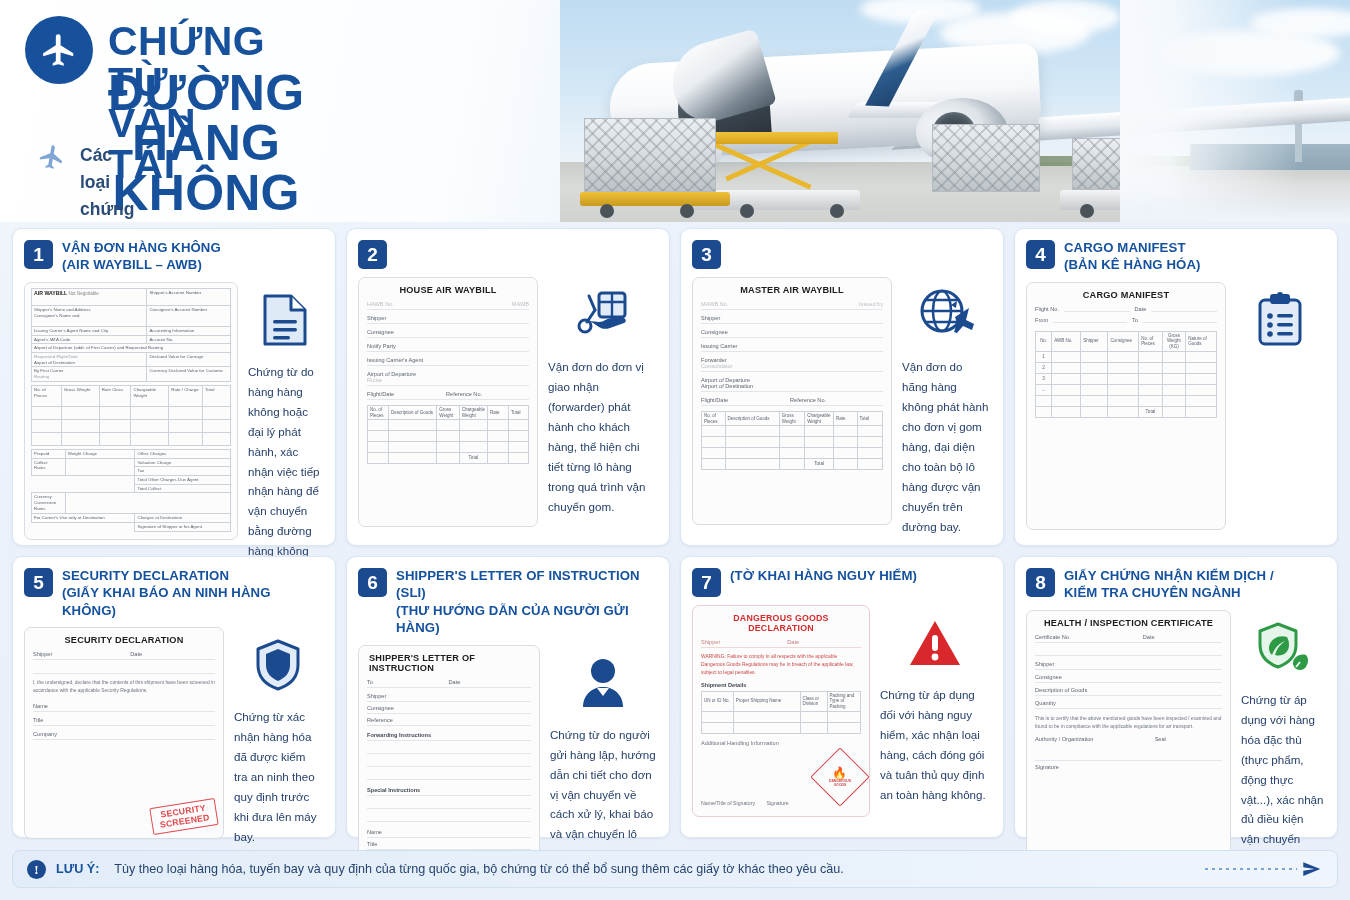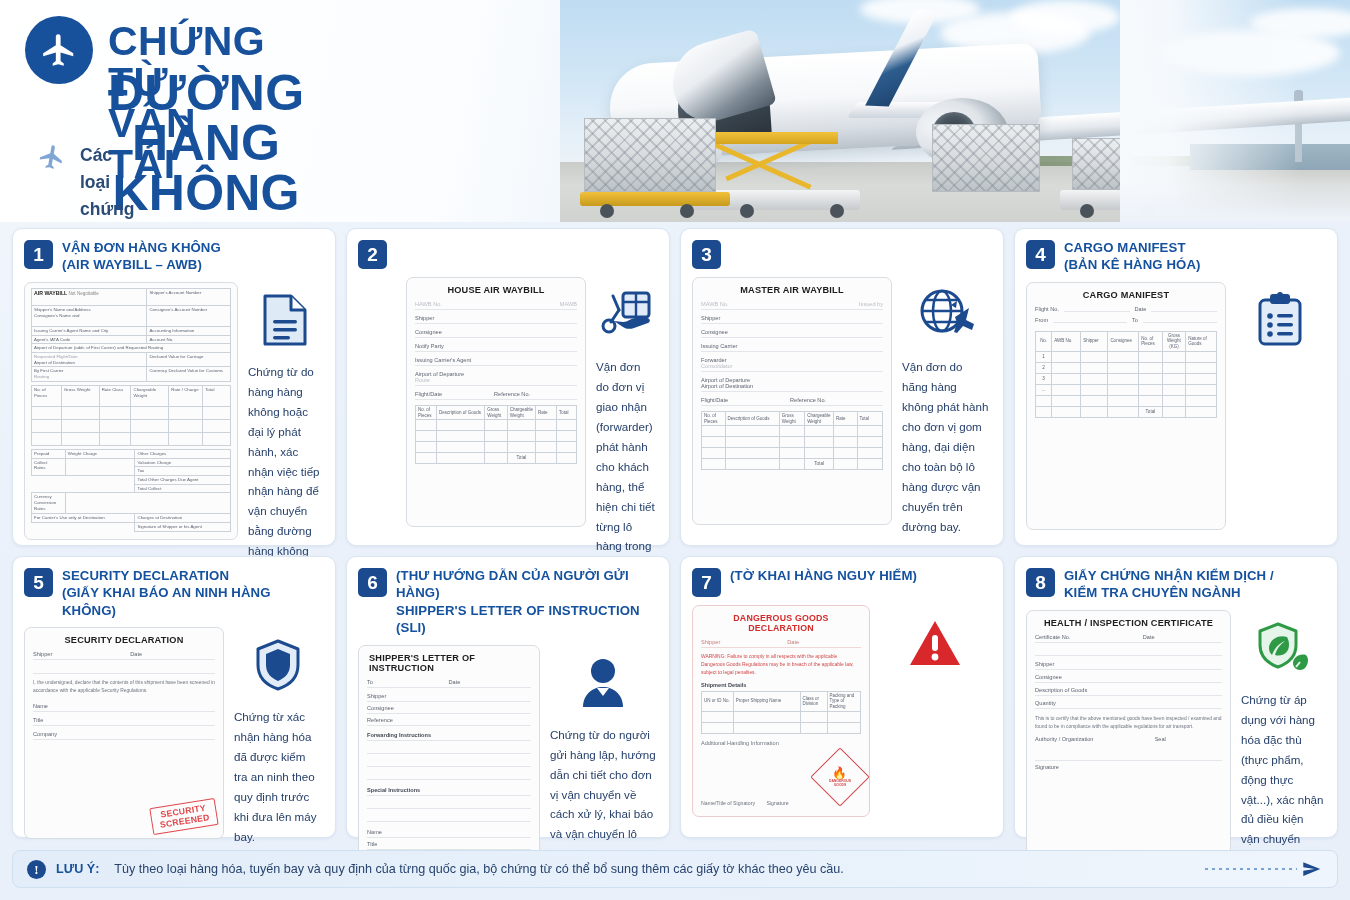--- a/index.html
+++ b/index.html
@@ -240,7 +240,7 @@
     overflow: hidden;
   }
   .f-w1 { width: 214px; height: 258px; padding: 5px 6px; }
-  .f-w2 { width: 180px; height: 250px; margin-left: 48px; }
+  .f-w2 { width: 180px; height: 250px; }
   .f-w3 { width: 200px; height: 248px; }
   .f-w5 { width: 200px; height: 212px; }
   .f-w6 { width: 182px; height: 212px; }

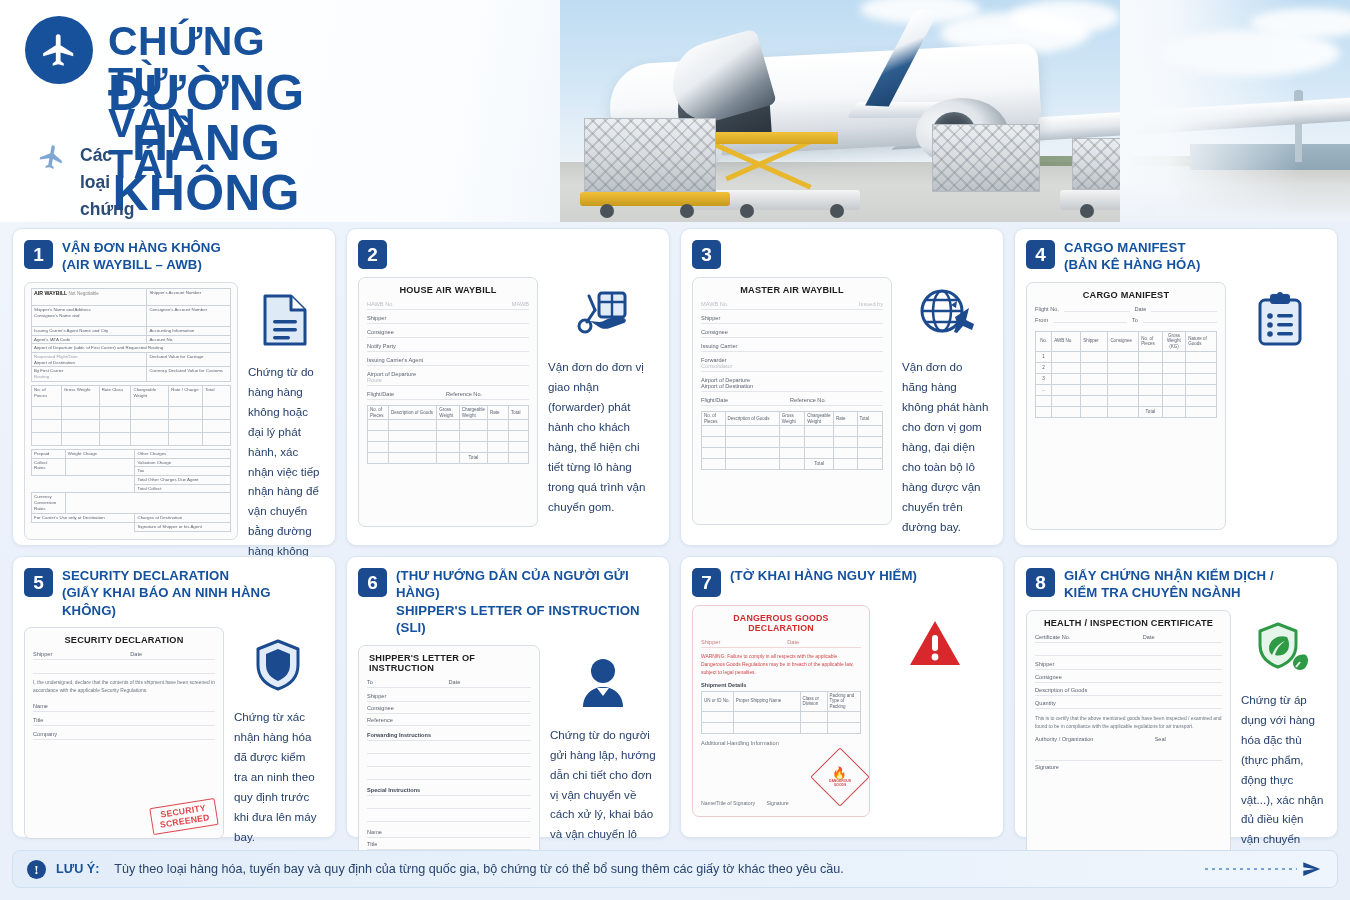--- a/index.html
+++ b/index.html
@@ -929,8 +929,8 @@
       <div class="card-head">
         <div class="num">6</div>
         <div class="card-title">
+          <div>SHIPPER'S LETTER OF INSTRUCTION (SLI)</div>
           <div>(THƯ HƯỚNG DẪN CỦA NGƯỜI GỬI HÀNG)</div>
-          <div>SHIPPER'S LETTER OF INSTRUCTION (SLI)</div>
         </div>
       </div>
       <div class="card-body">

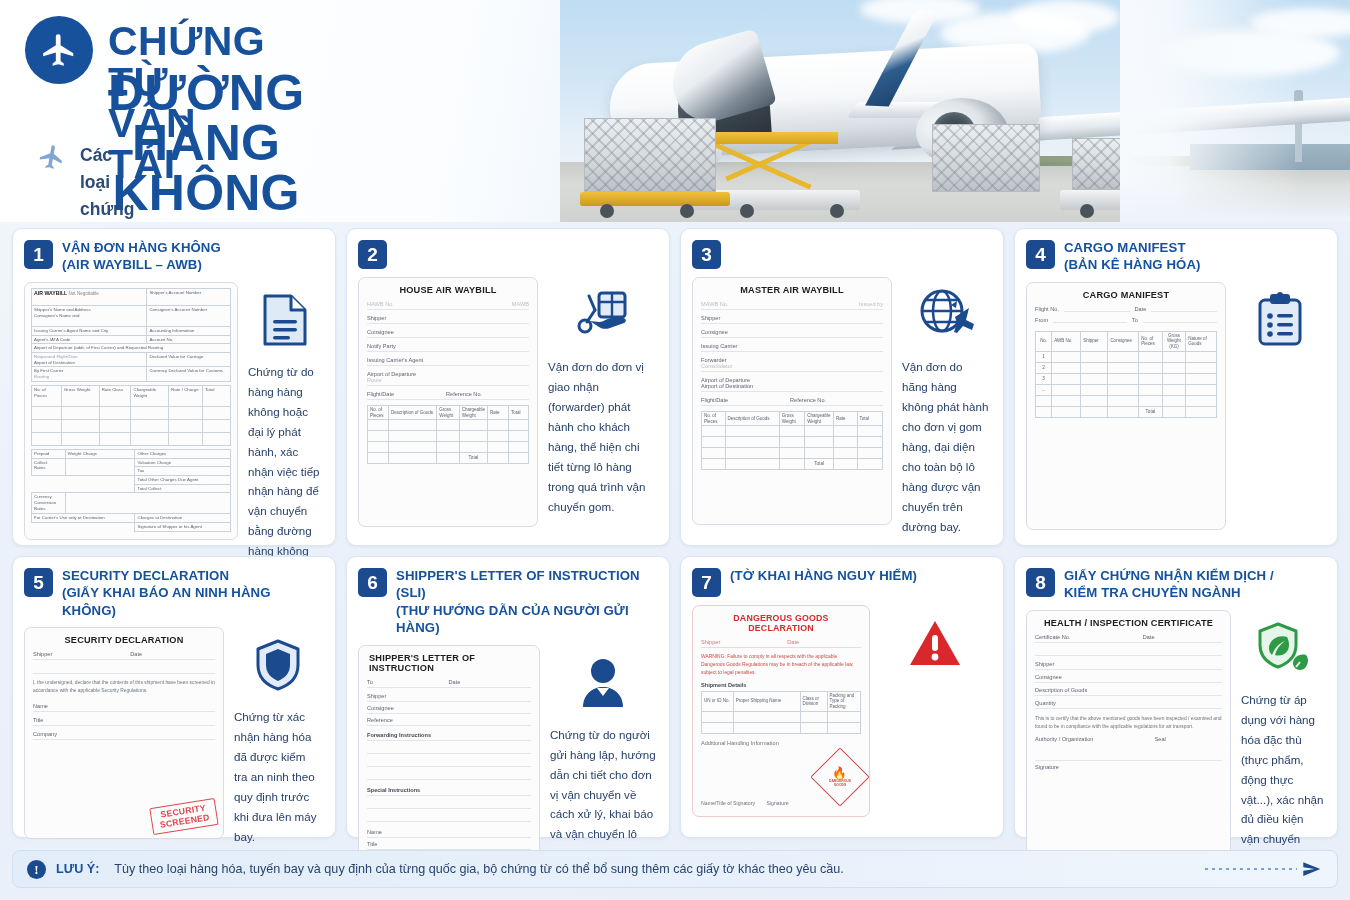--- a/index.html
+++ b/index.html
@@ -1064,6 +1064,7 @@
               <circle cx="26" cy="38" r="3.4" fill="#fff"></circle>
             </svg>
           </div>
+          <div class="side-text">Chứng từ áp dụng đối với hàng nguy hiểm, xác nhận loại hàng, cách đóng gói và tuân thủ quy định an toàn hàng không.</div>
         </div>
       </div>
     </div>

